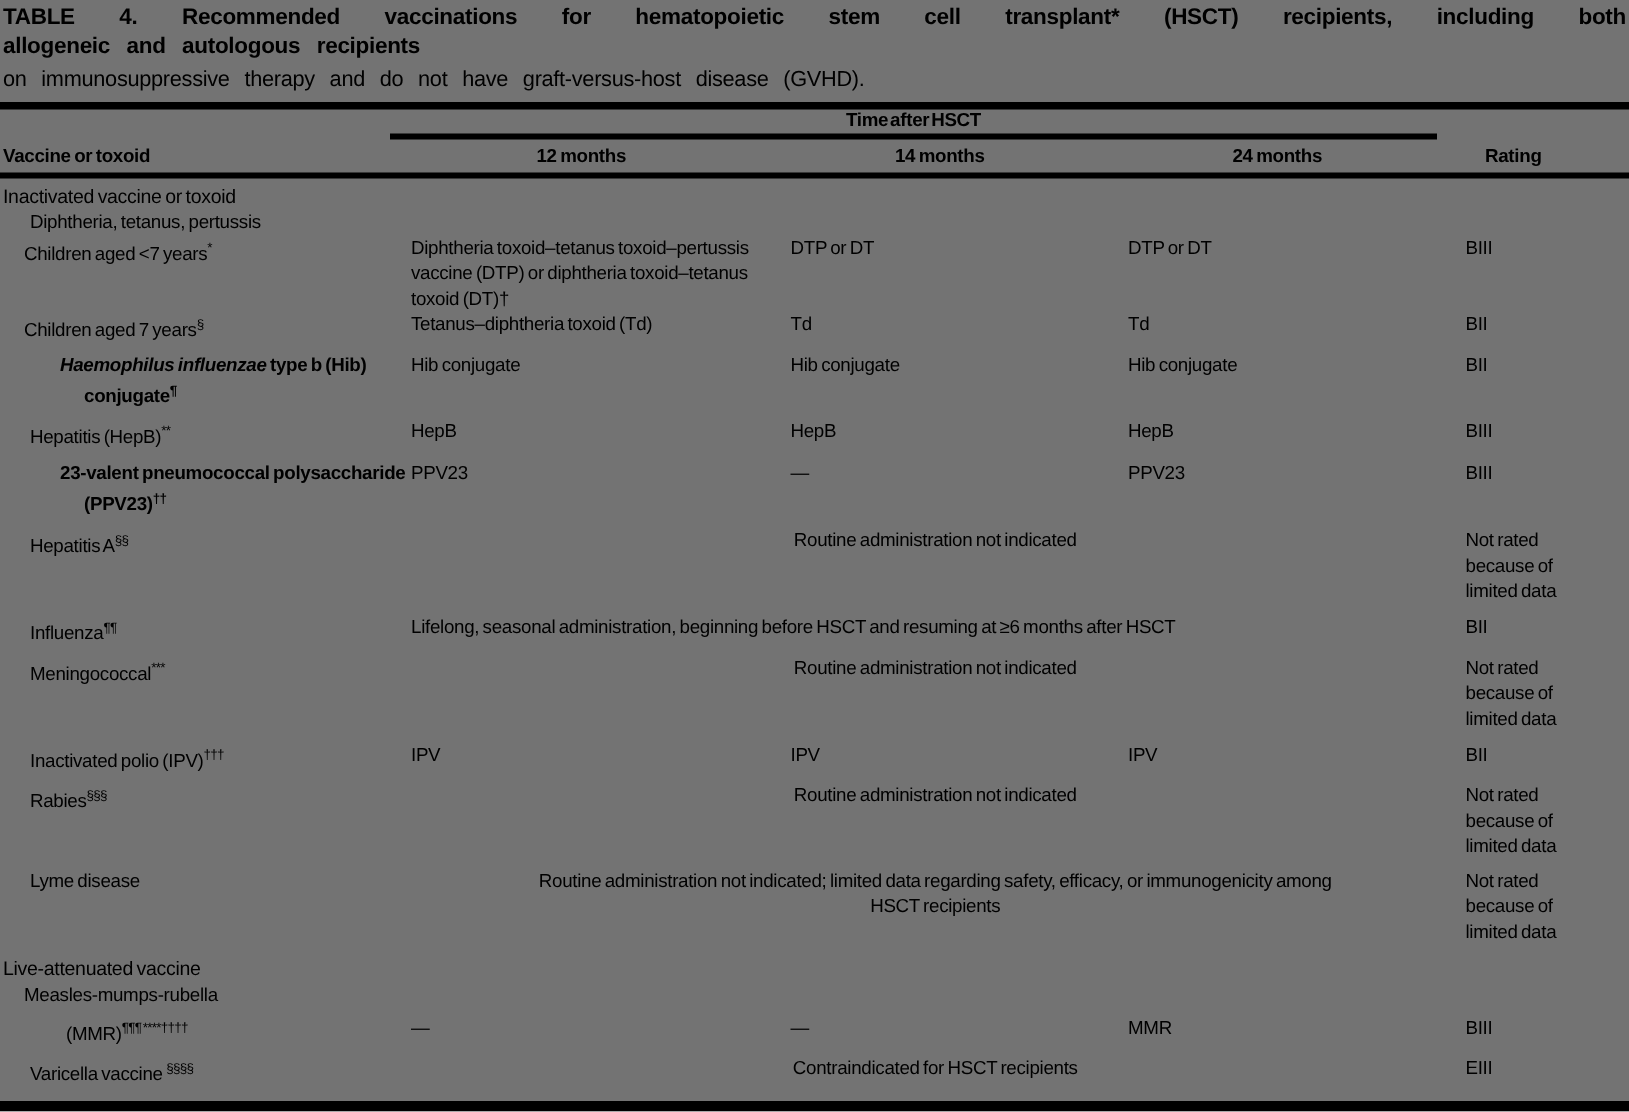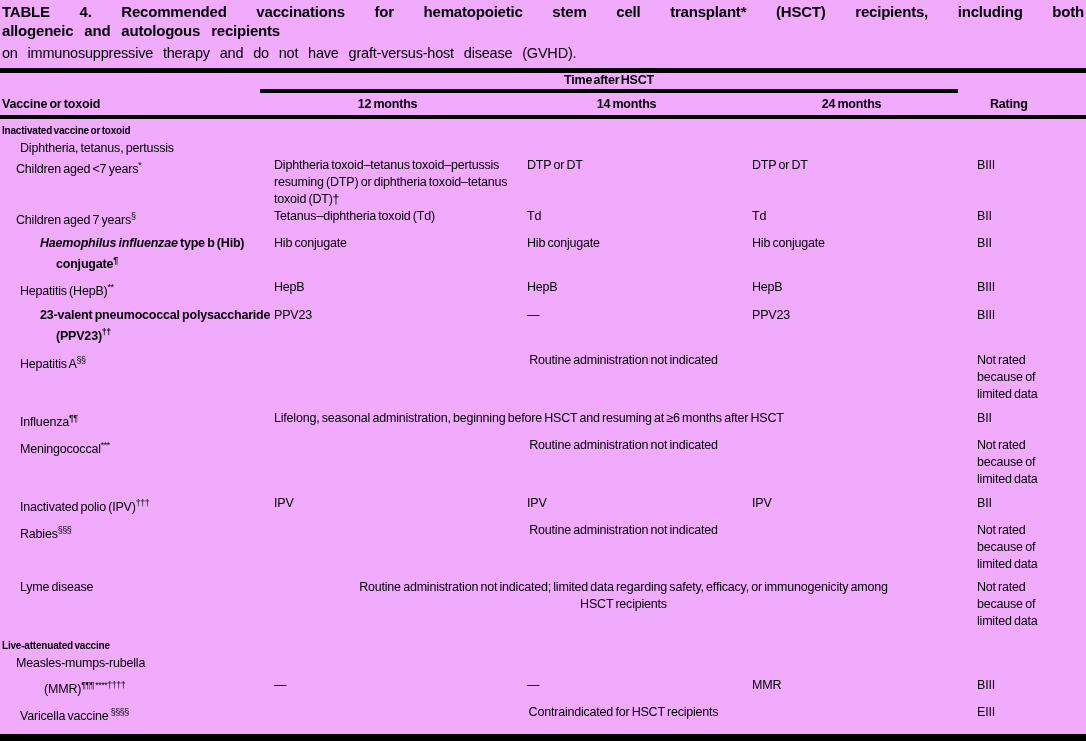--- a/index.html
+++ b/index.html
@@ -6,7 +6,7 @@
   .page{
     position:relative;
     width:1086px;height:741px;
-    background:#f0abfc;color:#000;
+    background:#737373;color:#000;
     font-family:"Liberation Sans", sans-serif;
     overflow:hidden;
     letter-spacing:-0.2px;

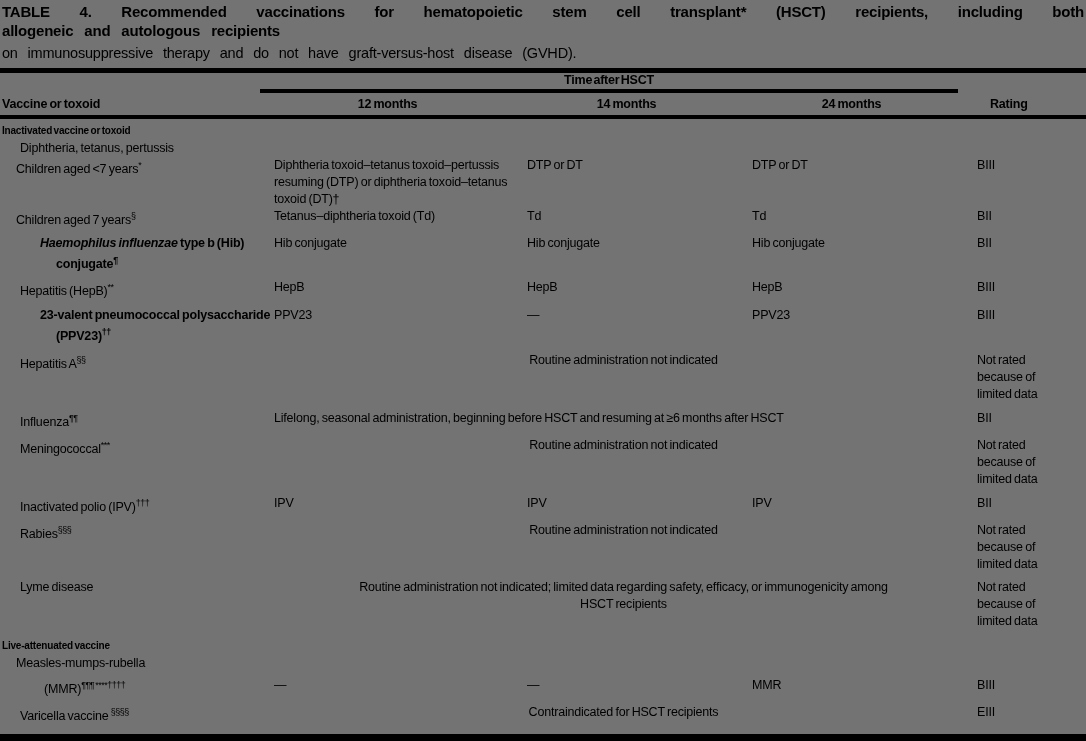--- a/index.html
+++ b/index.html
@@ -34,7 +34,7 @@
   
   .tbody{margin-top:3px;font-size:12.5px;line-height:17px;word-spacing:-1px;}
   .row{display:grid;grid-template-columns:272px 253px 225px 225px 111px;}
-  .sect{font-weight:bold;font-size:10px;padding-left:2px;margin-bottom:1px;}
+  .sect{font-weight:normal;font-size:13px;padding-left:2px;margin-bottom:1px;}
   .name{padding-left:20px;}
   .name2{padding-left:16px;}
   .hang{padding-left:56px;text-indent:-16px;font-weight:bold;}

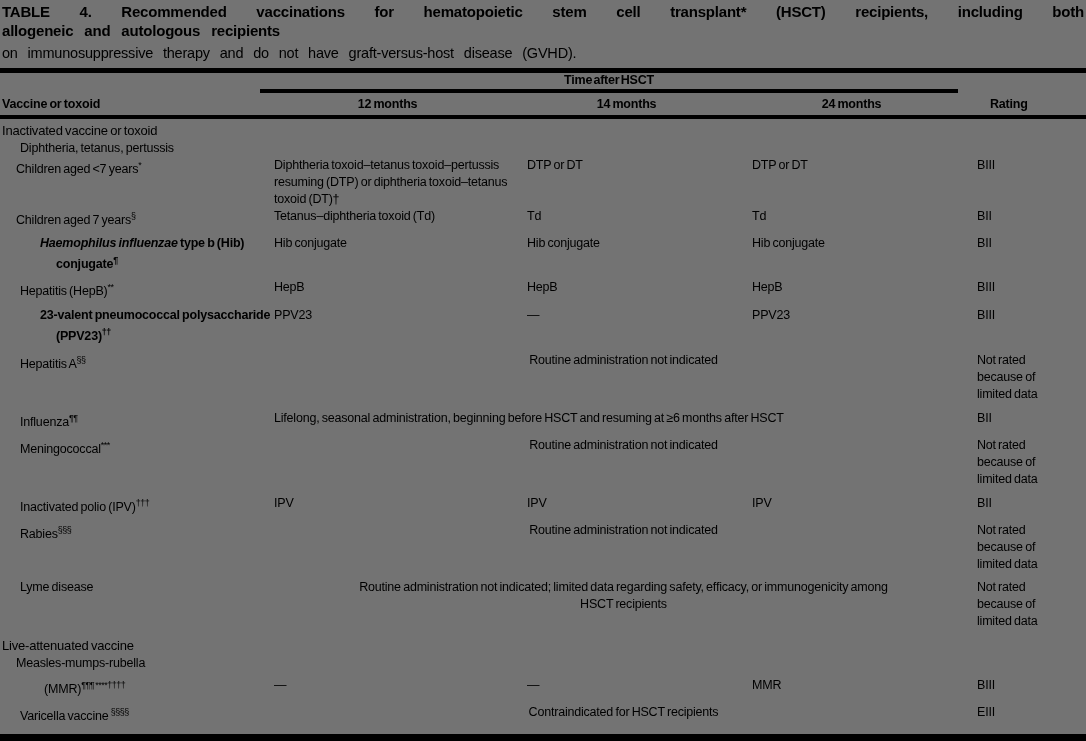--- a/index.html
+++ b/index.html
@@ -89,7 +89,7 @@
 
     <div class="row mb0">
       <div class="name2"><span>Children aged &lt;7 years</span><sup>*</sup></div>
-      <div class="val">Diphtheria toxoid–tetanus toxoid–pertussis resuming (DTP) or diphtheria toxoid–tetanus toxoid (DT)†</div>
+      <div class="val">Diphtheria toxoid–tetanus toxoid–pertussis vaccine (DTP) or diphtheria toxoid–tetanus toxoid (DT)†</div>
       <div class="val">DTP or DT</div>
       <div class="val">DTP or DT</div>
       <div class="rating">BIII</div>

